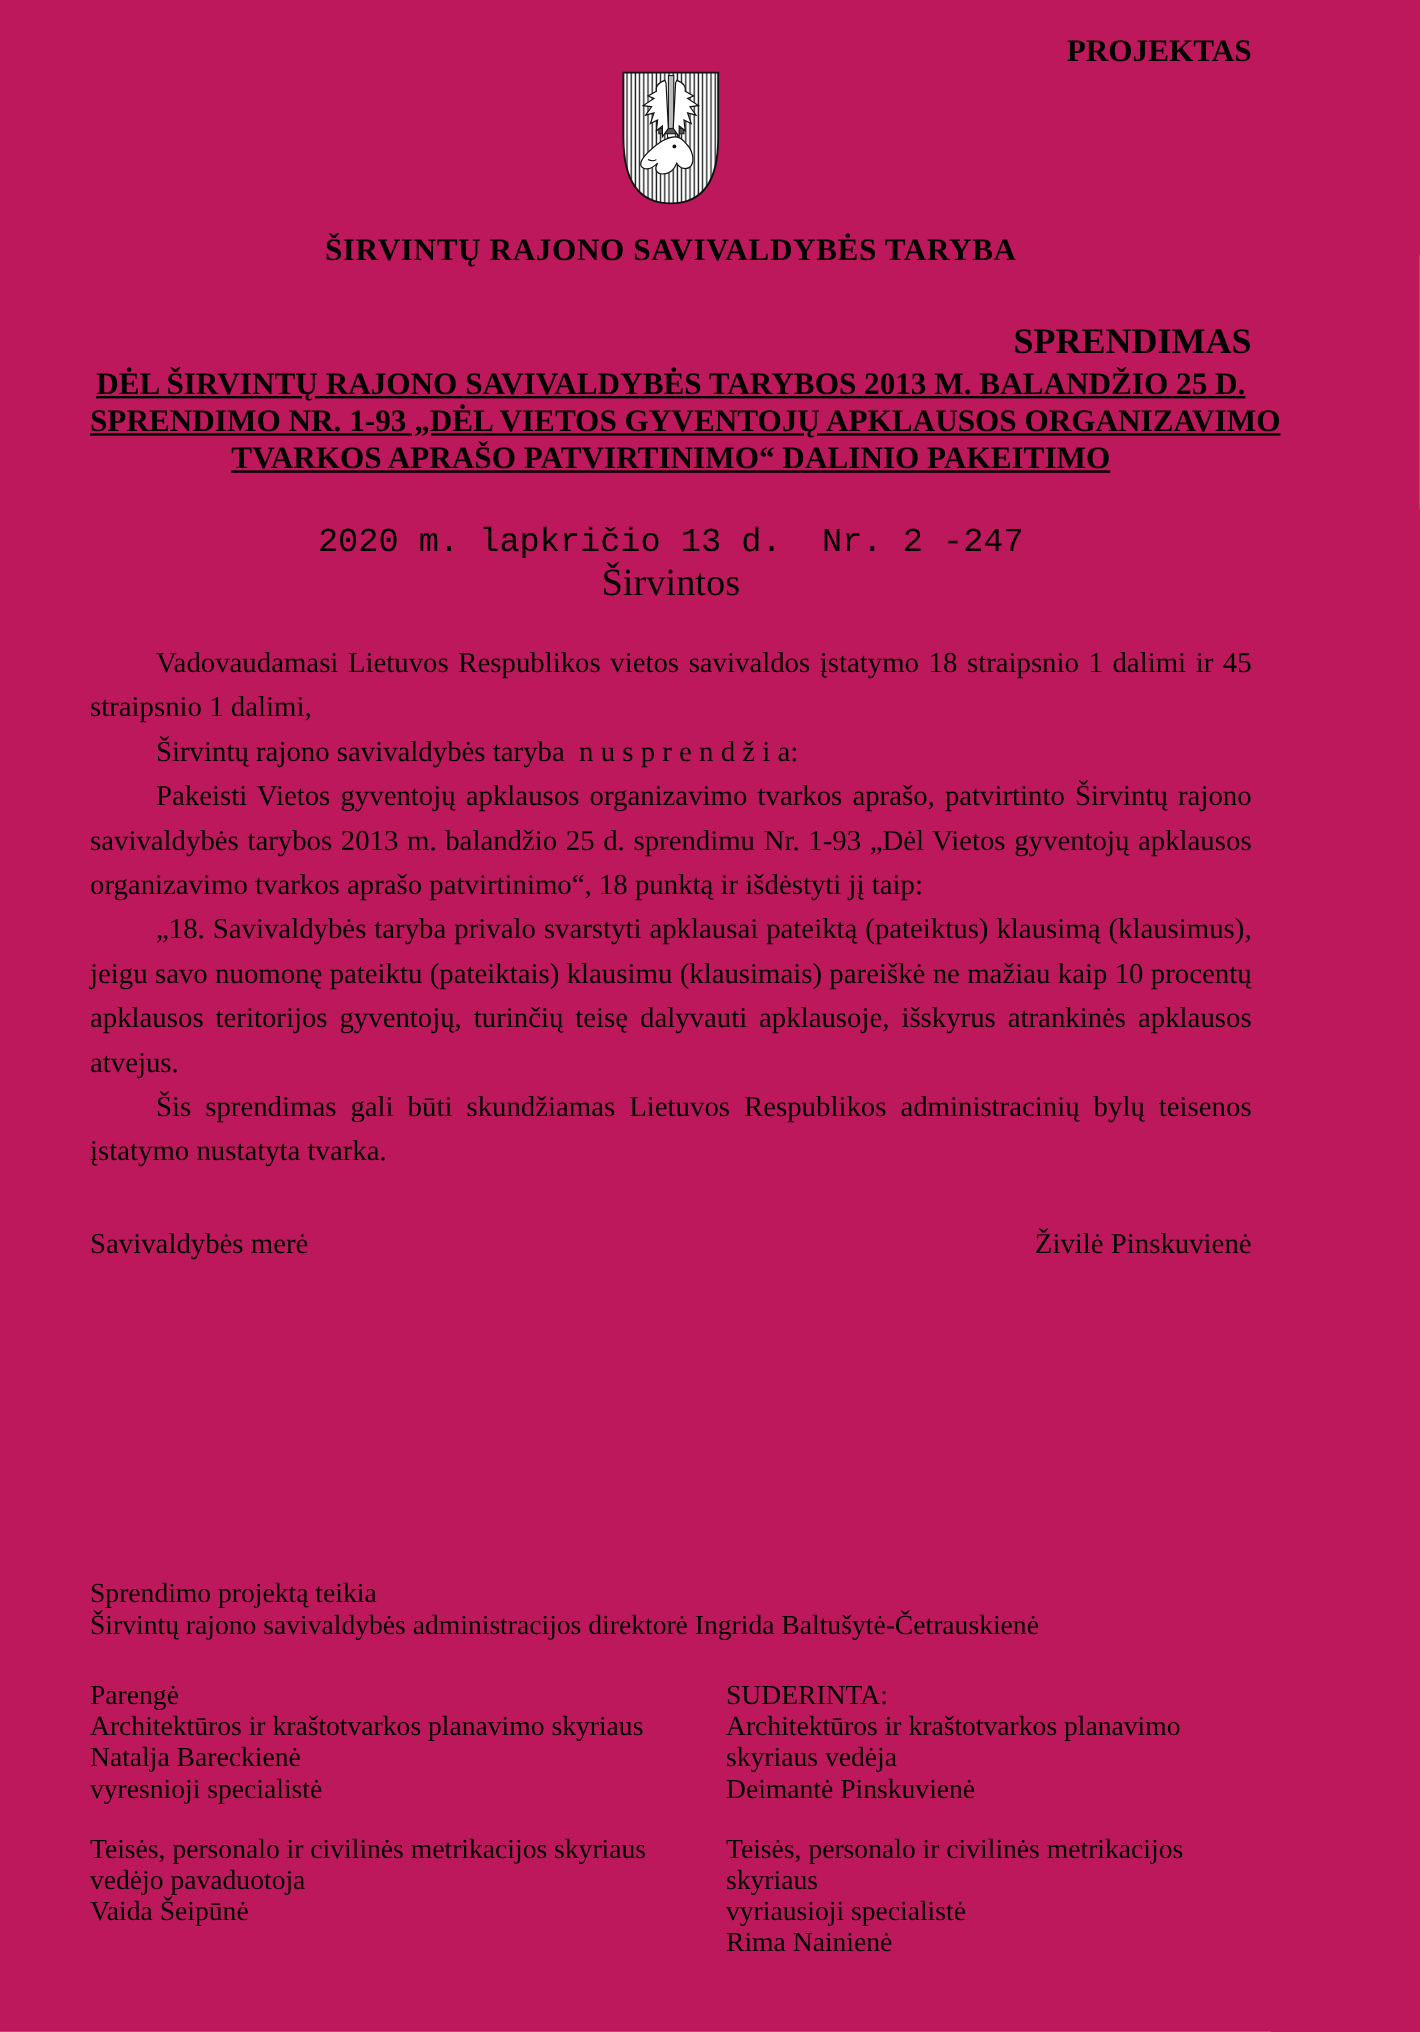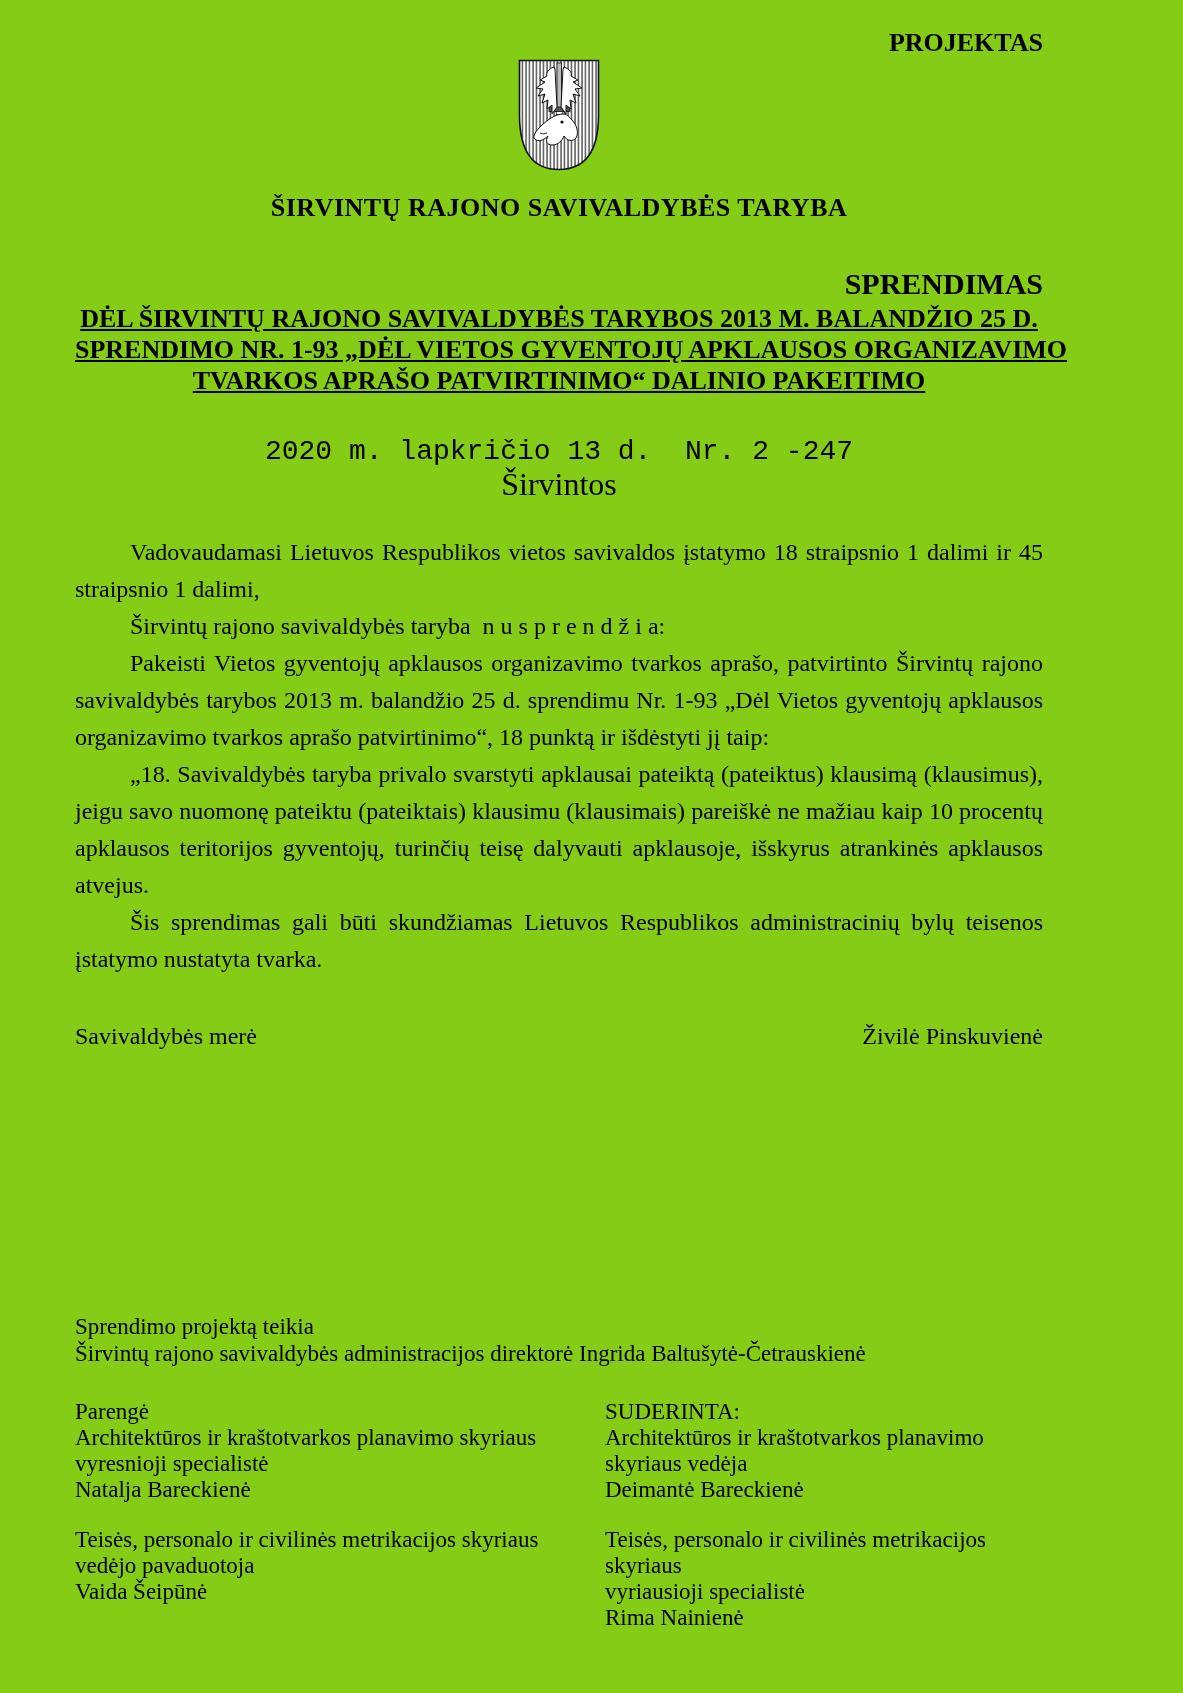--- a/index.html
+++ b/index.html
@@ -7,7 +7,7 @@
     position:relative;
     width:1183px;height:1693px;
     margin:0 auto;
-    background:#84cc16;
+    background:#be185d;
     box-sizing:border-box;
     padding:30px 140px 0 75px;
     overflow:hidden;

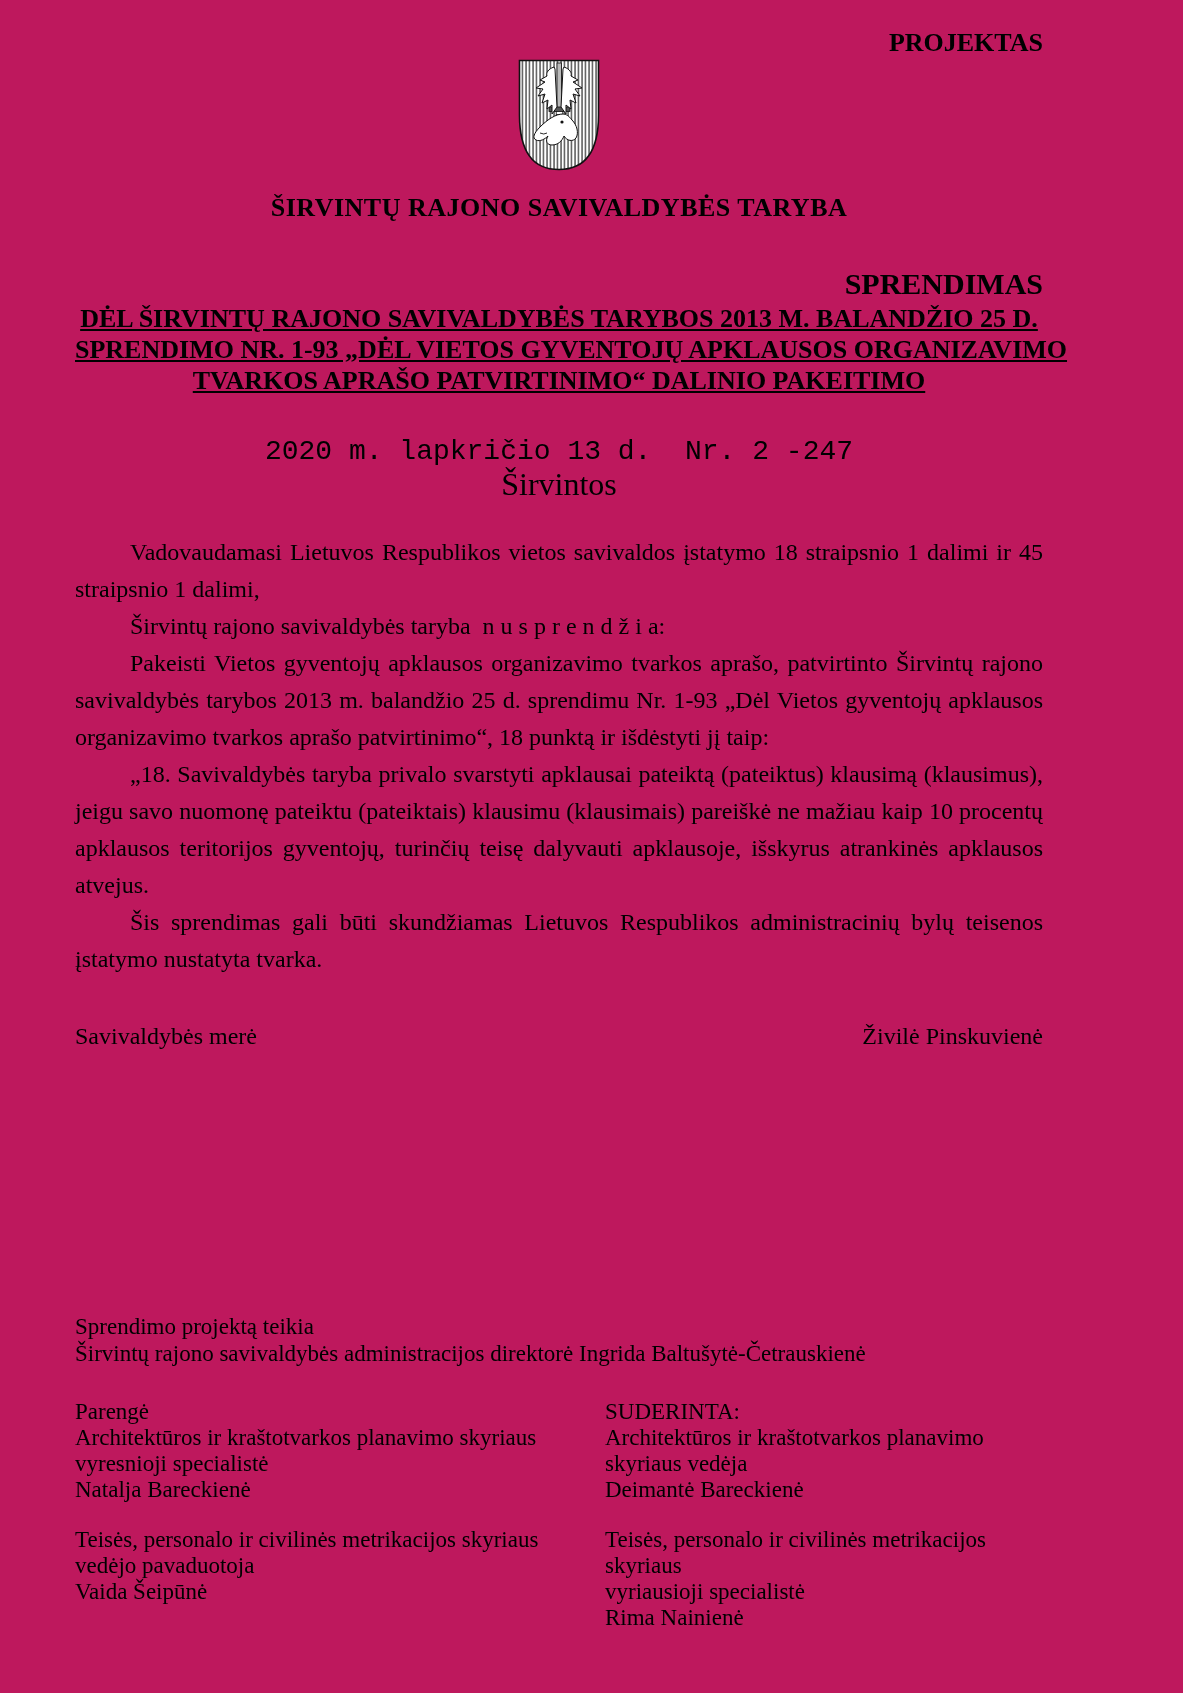--- a/index.html
+++ b/index.html
@@ -162,8 +162,8 @@
       <div class="block">
         <span class="line">Parengė</span>
         <span class="line">Architektūros ir kraštotvarkos planavimo skyriaus</span>
+        <span class="line">Natalja Bareckienė</span>
         <span class="line">vyresnioji specialistė</span>
-        <span class="line">Natalja Bareckienė</span>
       </div>
       <div class="block">
         <span class="line">SUDERINTA:</span>

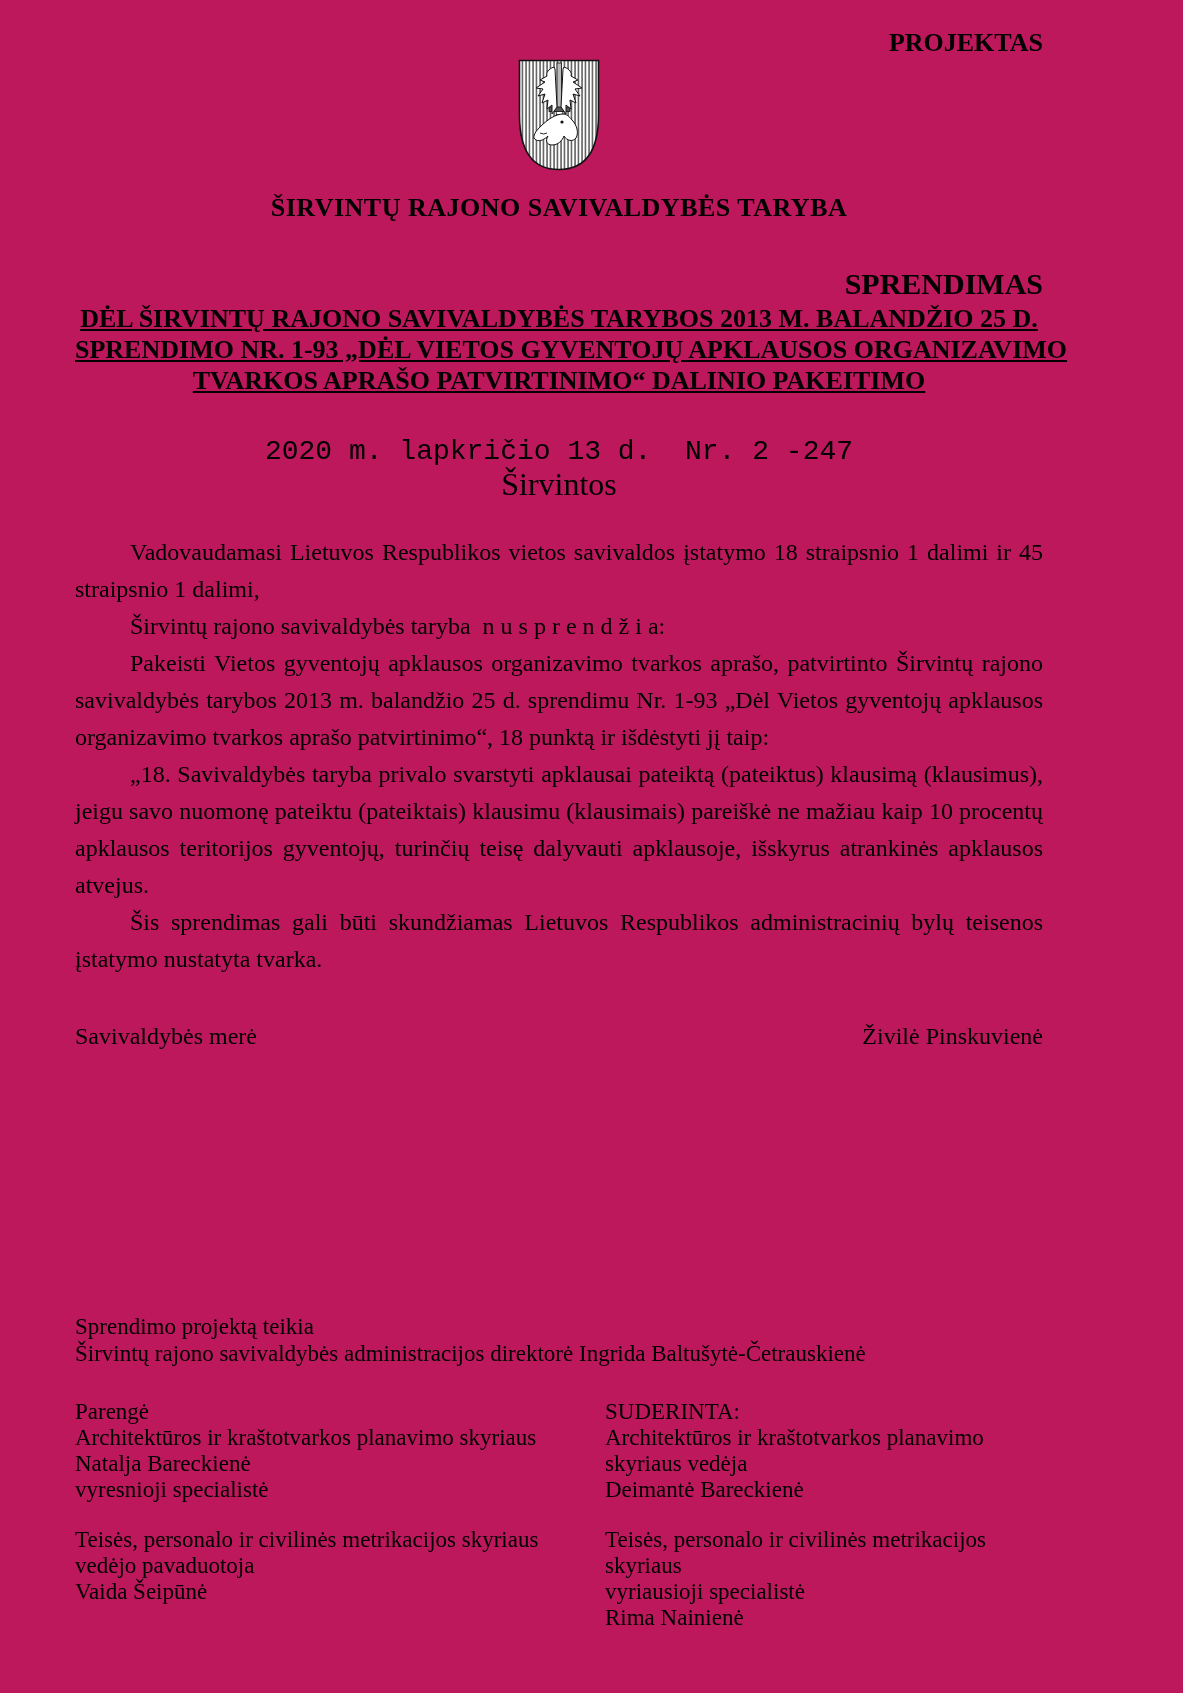--- a/index.html
+++ b/index.html
@@ -169,7 +169,7 @@
         <span class="line">SUDERINTA:</span>
         <span class="line">Architektūros ir kraštotvarkos planavimo skyriaus vedėja</span>
         <span class="line-gap"></span>
-        <span class="line">Deimantė Bareckienė</span>
+        <span class="line">Deimantė Pinskuvienė</span>
       </div>
     </div>
 

